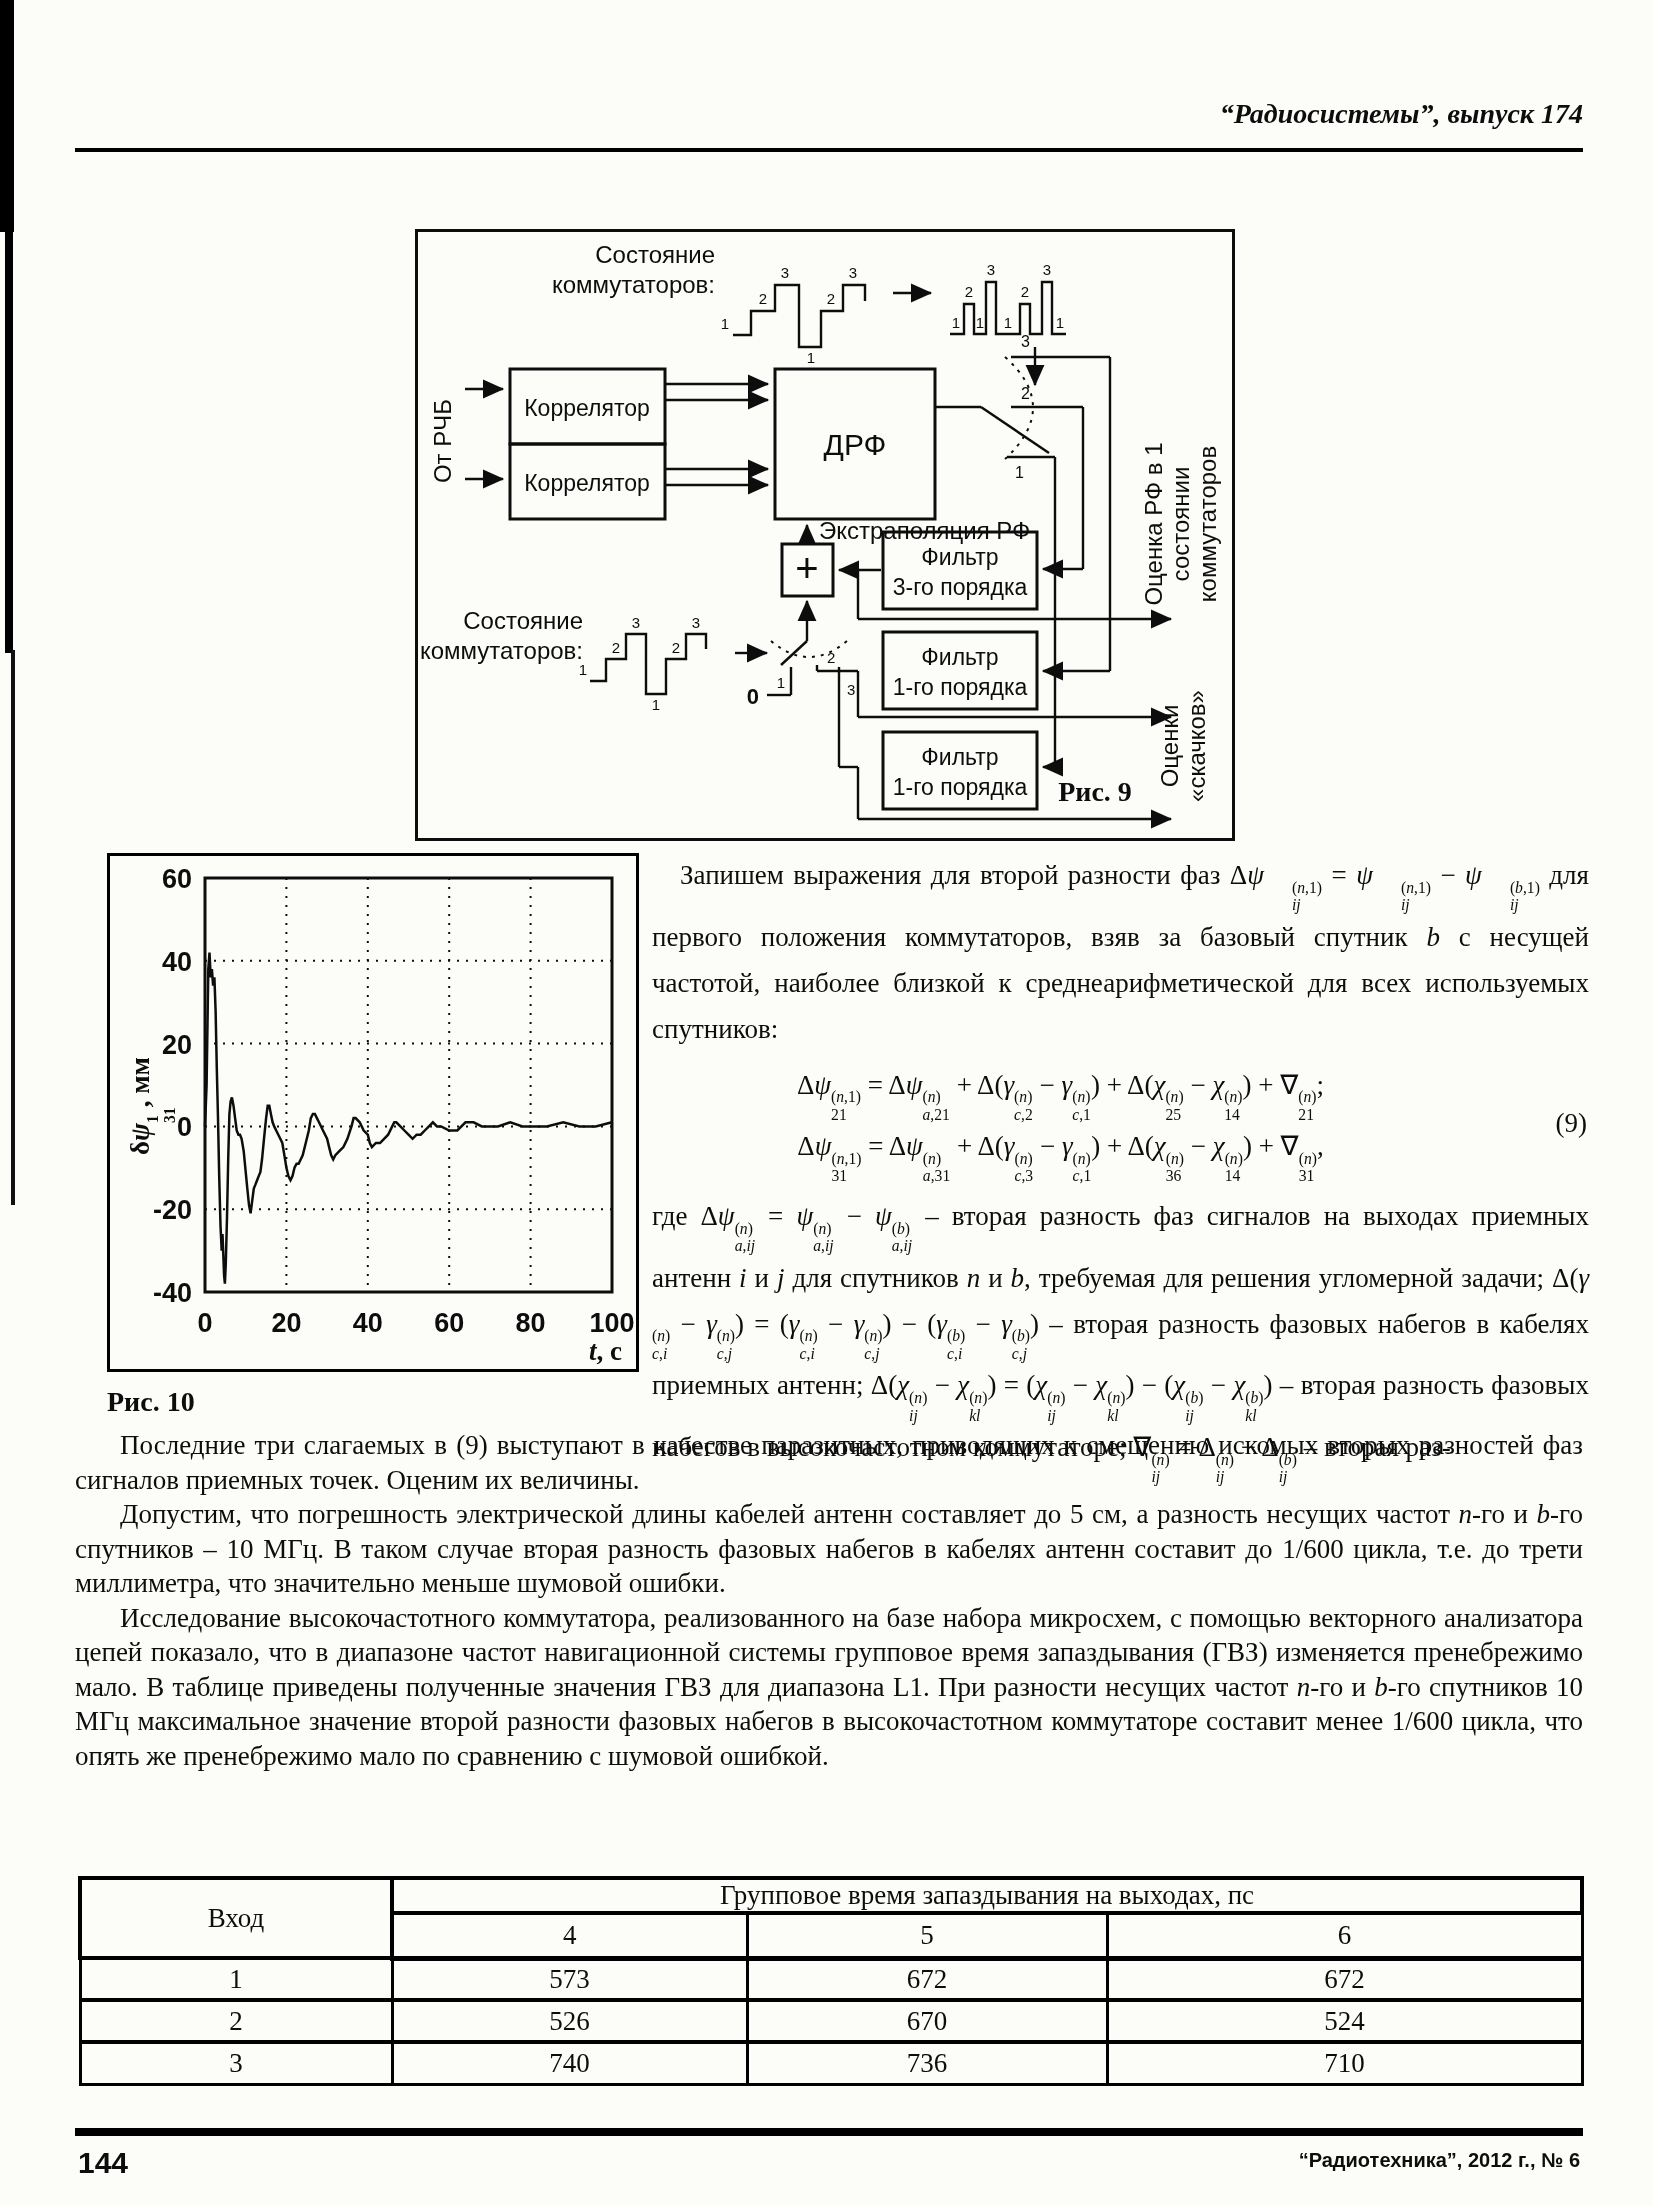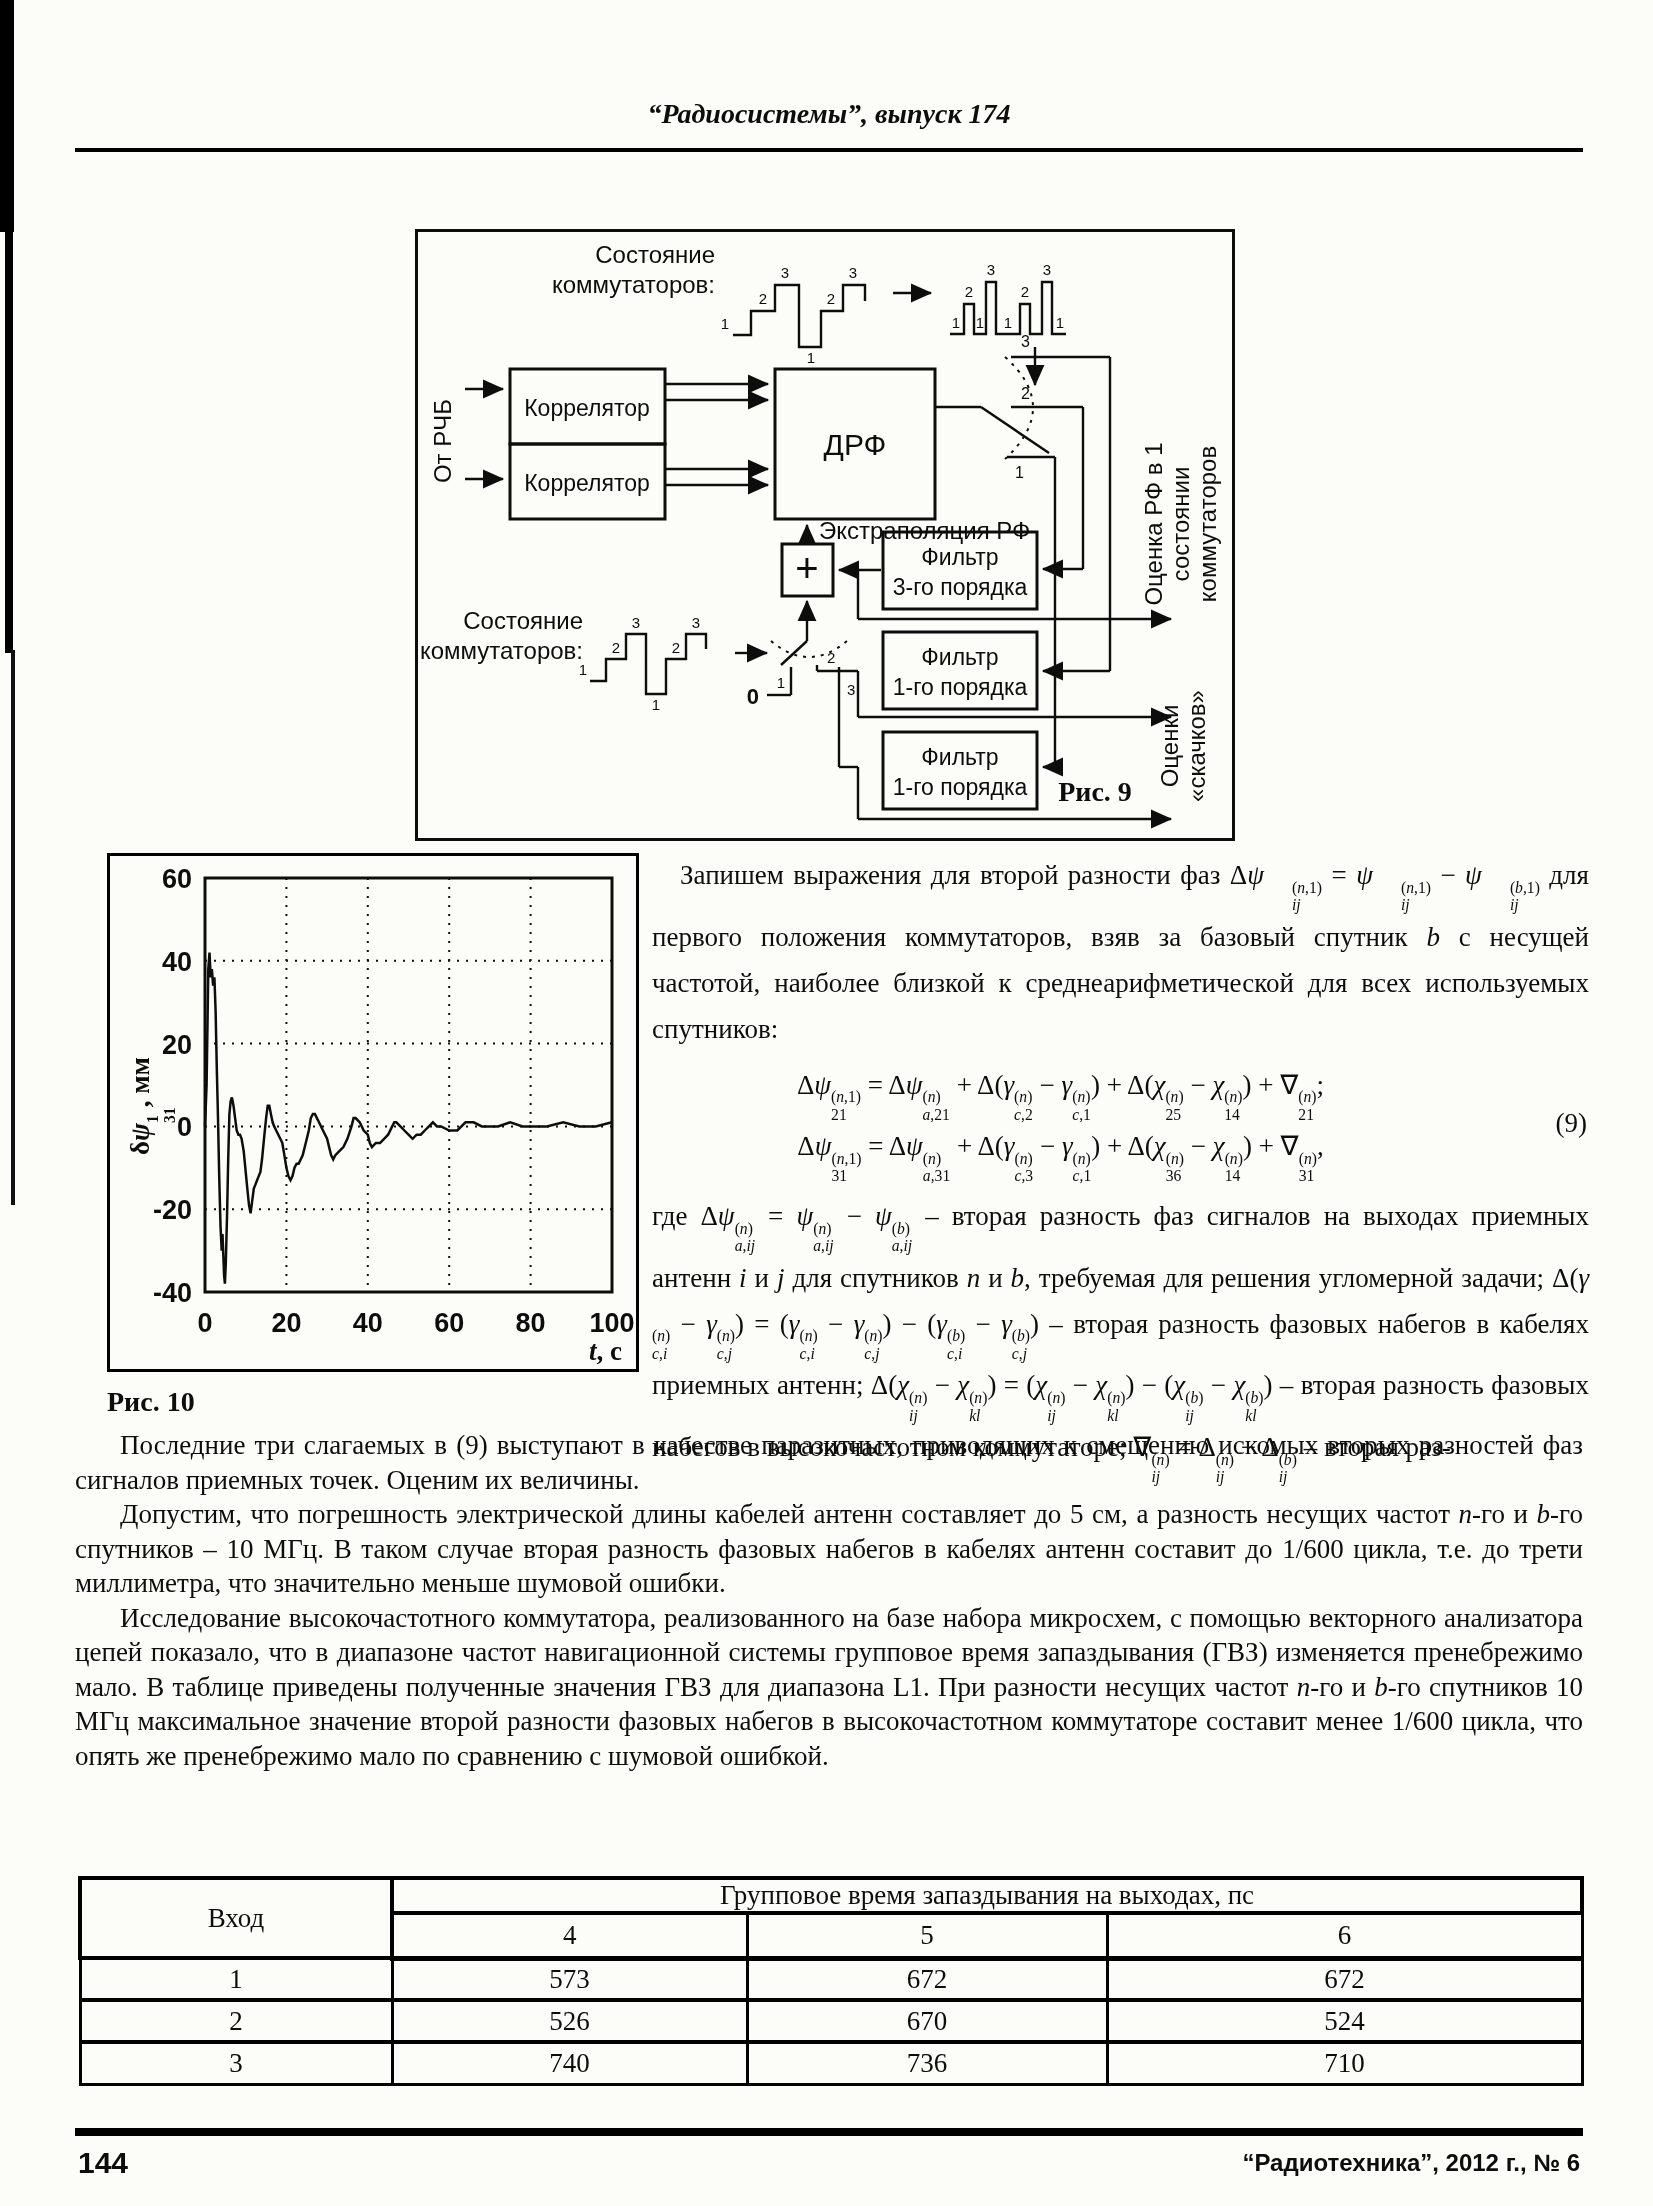--- a/index.html
+++ b/index.html
@@ -10,7 +10,7 @@
   .art2{position:absolute;left:5px;top:228px;width:8px;height:425px;background:#000;}
   .art3{position:absolute;left:11px;top:650px;width:4px;height:555px;background:#111;}
   
-  .header-title{position:absolute;left:75px;top:98px;width:1508px;text-align:center;
+  .header-title{position:absolute;left:75px;top:98px;width:1508px;text-align:right;
     font-size:28px;font-weight:bold;font-style:italic;}
   .header-rule{position:absolute;left:75px;top:148px;width:1508px;height:4px;background:#000;}
   

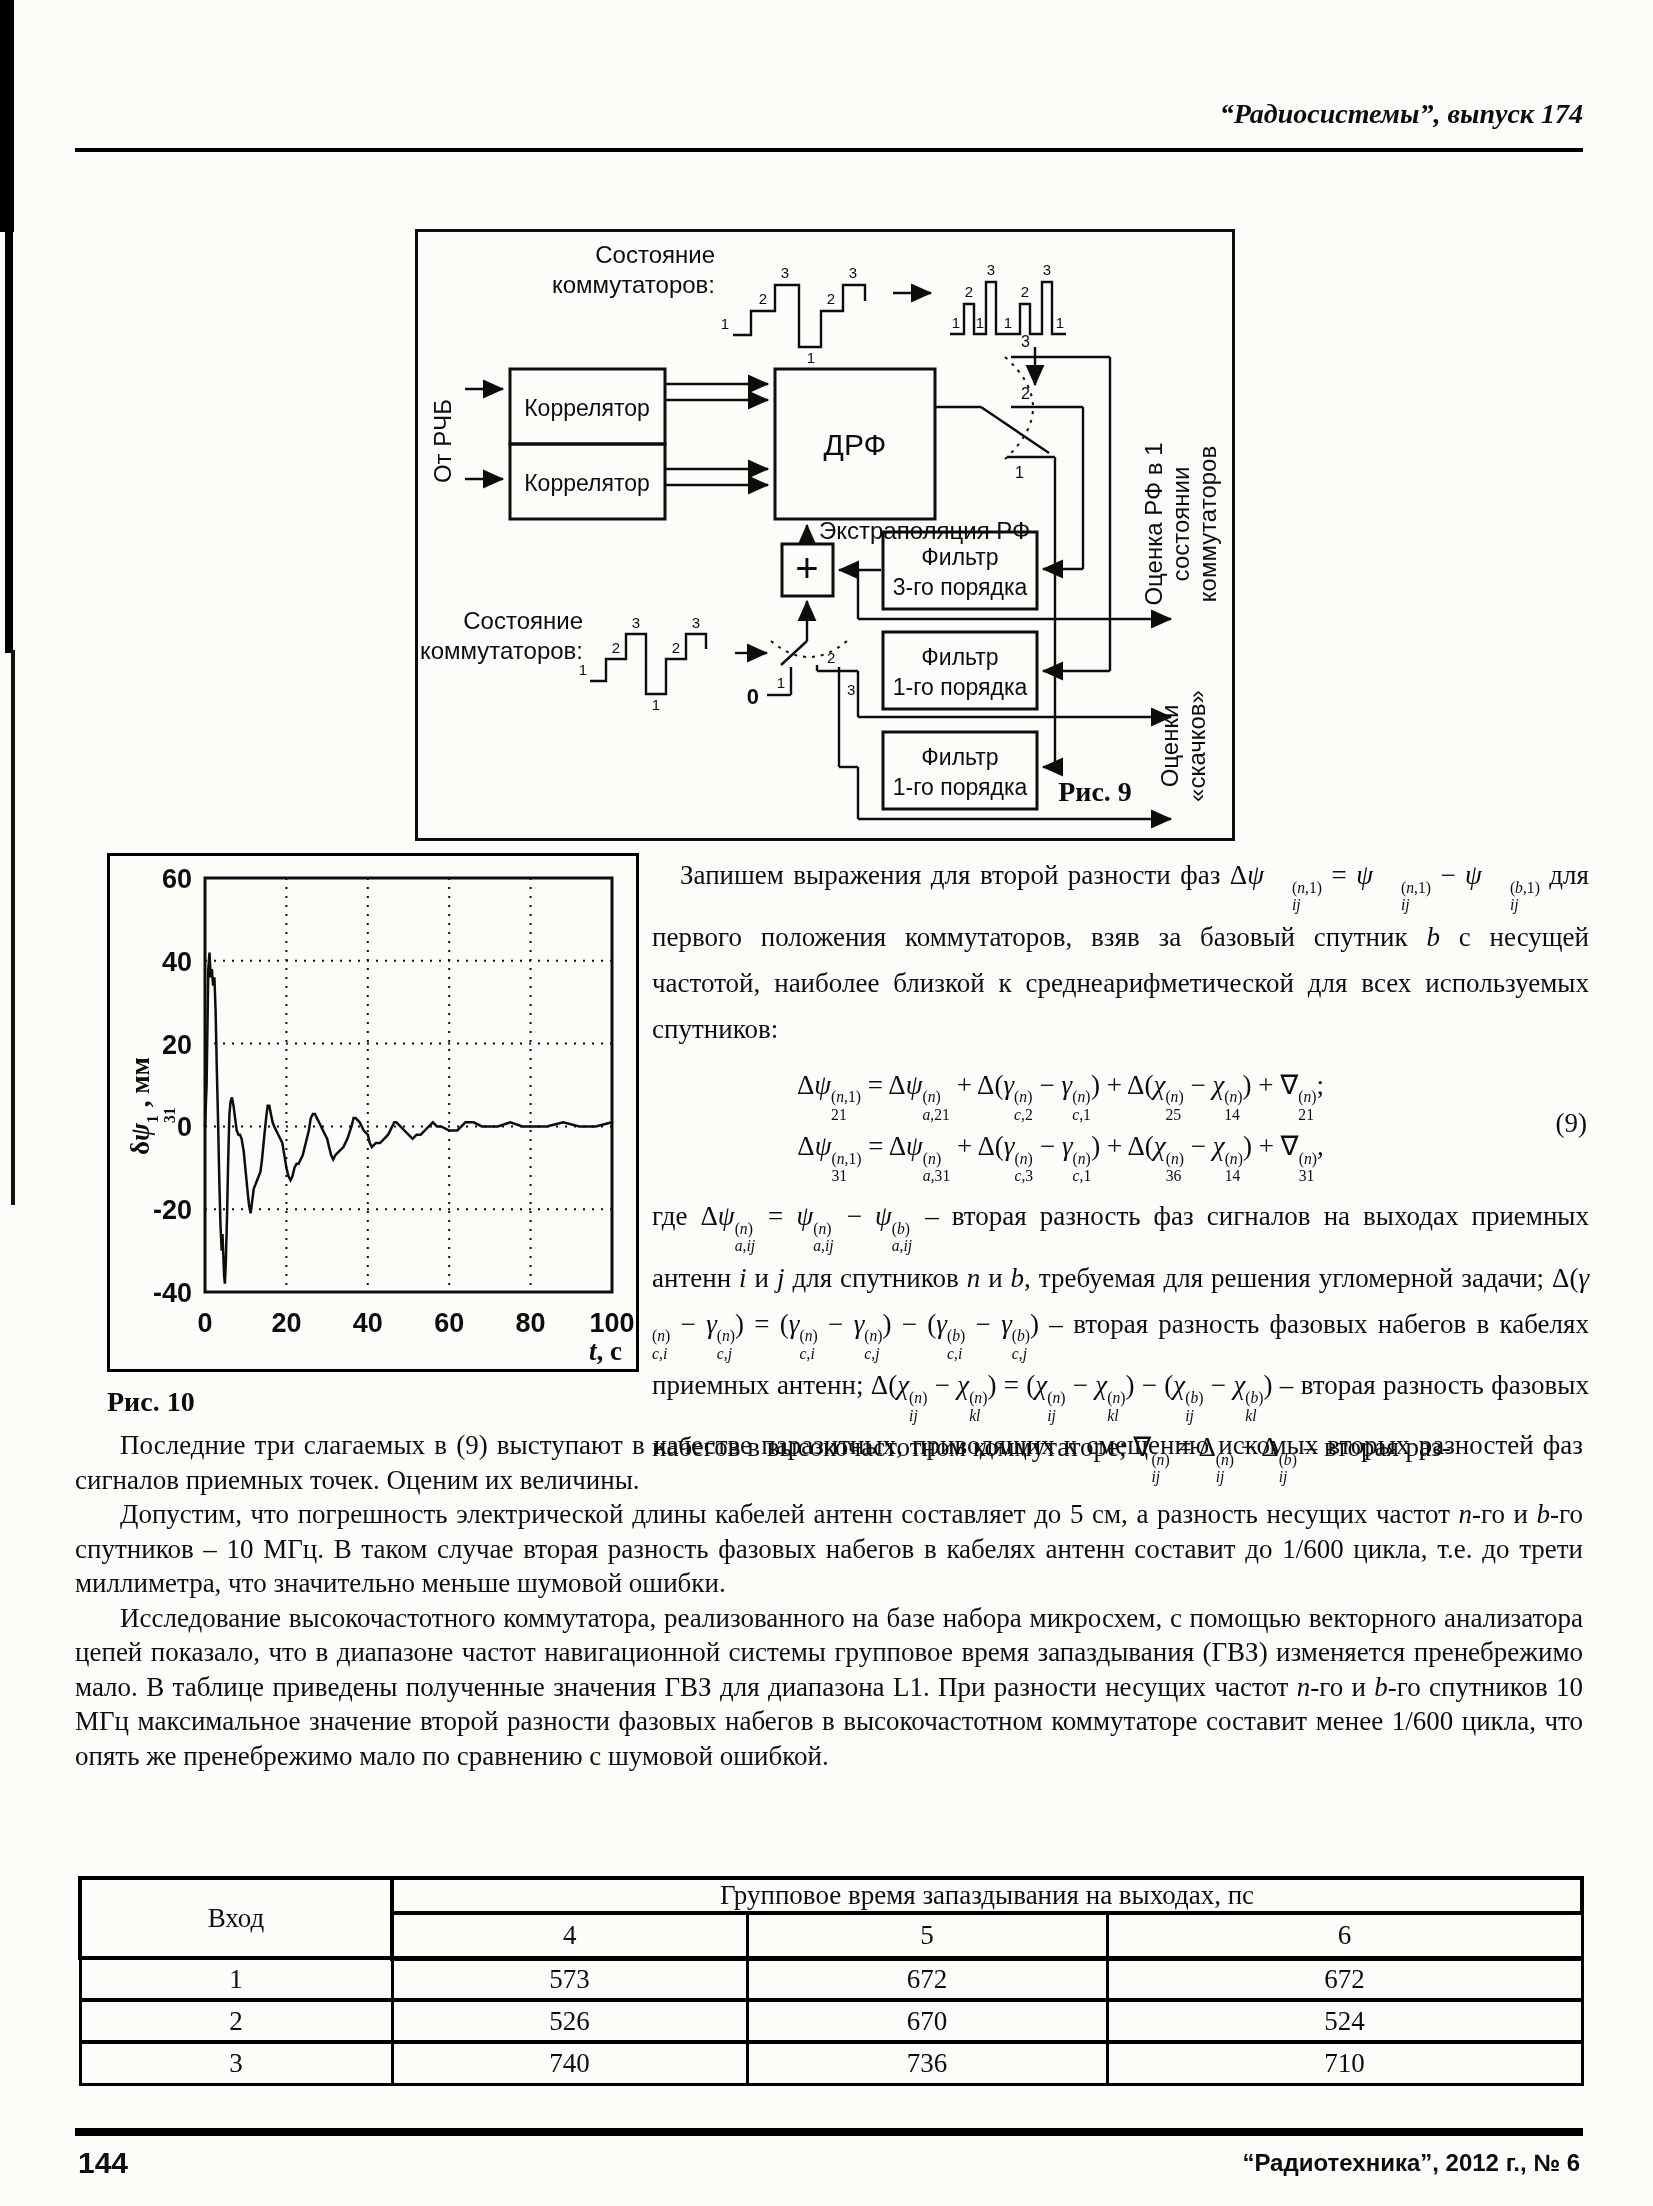--- a/index.html
+++ b/index.html
@@ -66,7 +66,7 @@
   .footer-left{position:absolute;left:78px;top:2146px;font-family:"Liberation Sans",sans-serif;
     font-weight:bold;font-size:30px;}
   .footer-right{position:absolute;right:73px;top:2149px;font-family:"Liberation Sans",sans-serif;
-    font-weight:bold;font-size:24px;}
+    font-weight:bold;font-size:20px;}
 </style>
 </head>
 <body>

